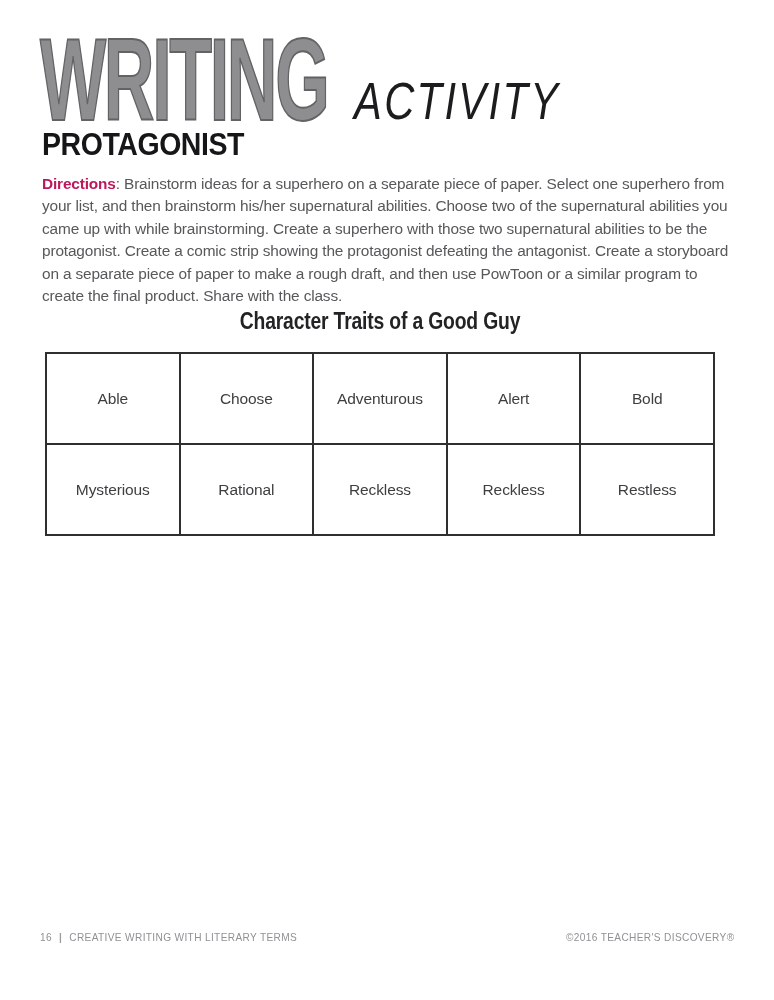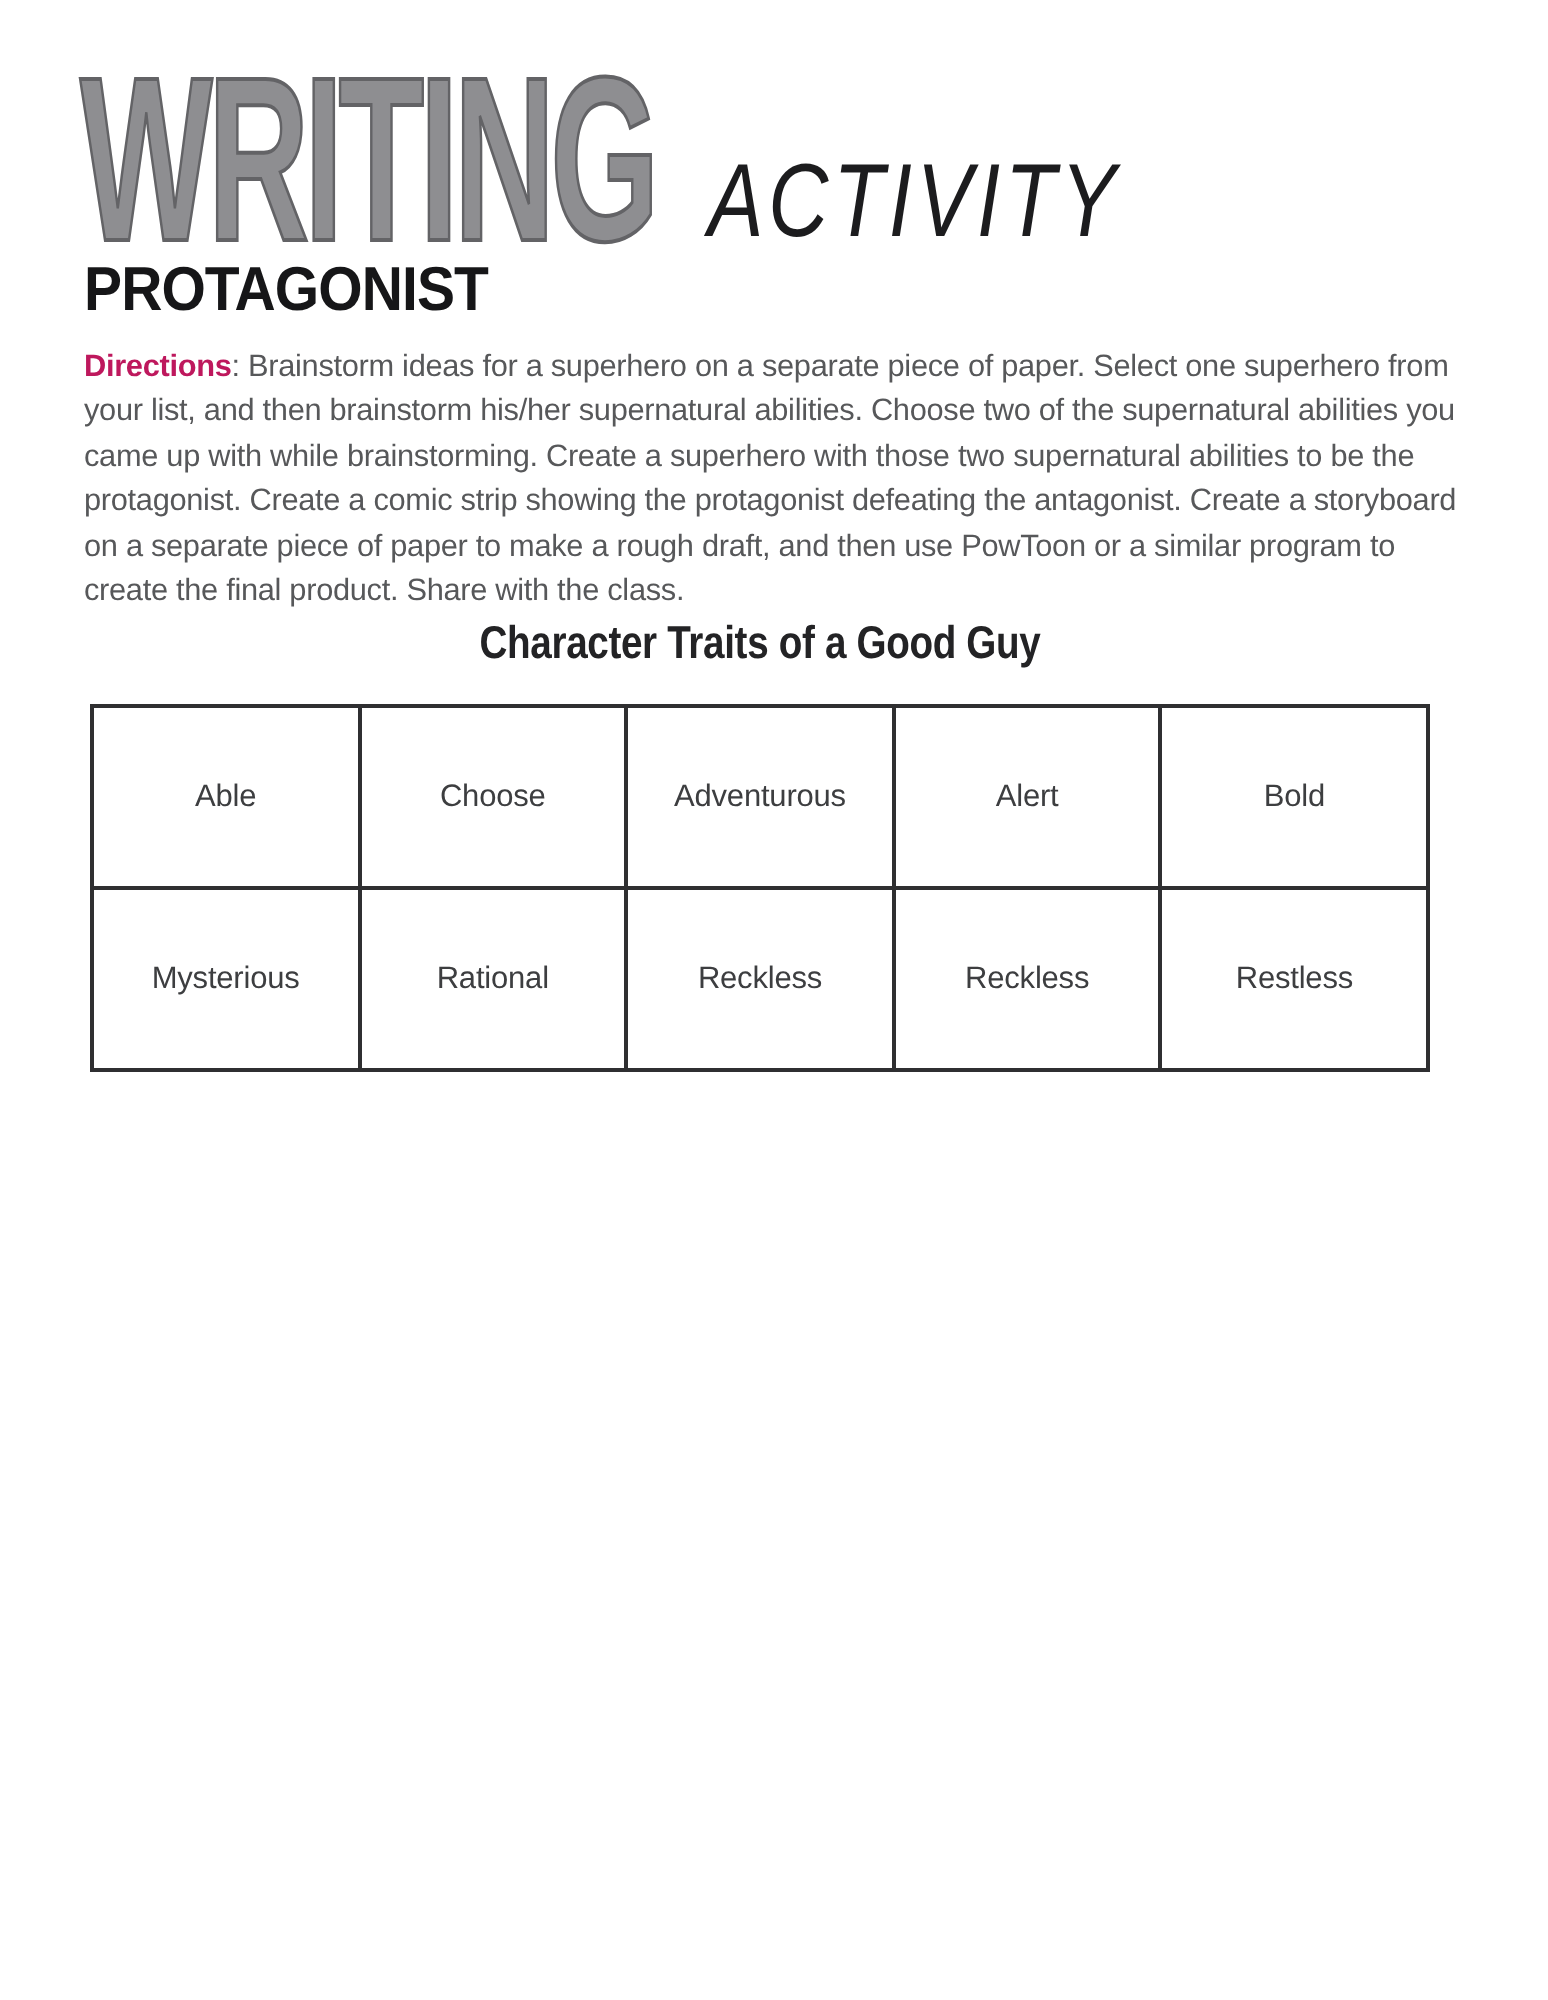--- a/index.html
+++ b/index.html
@@ -107,6 +107,14 @@
       </tbody>
   </table>
 
+  <div class="footer">
+    <div class="footer-left">
+      <span>16</span><span class="sep">|</span><span>CREATIVE WRITING WITH LITERARY TERMS</span>
+    </div>
+    <div class="footer-right">
+      <span>©2016 TEACHER'S DISCOVERY®</span>
+    </div>
+  </div>
 
 </div>
 

